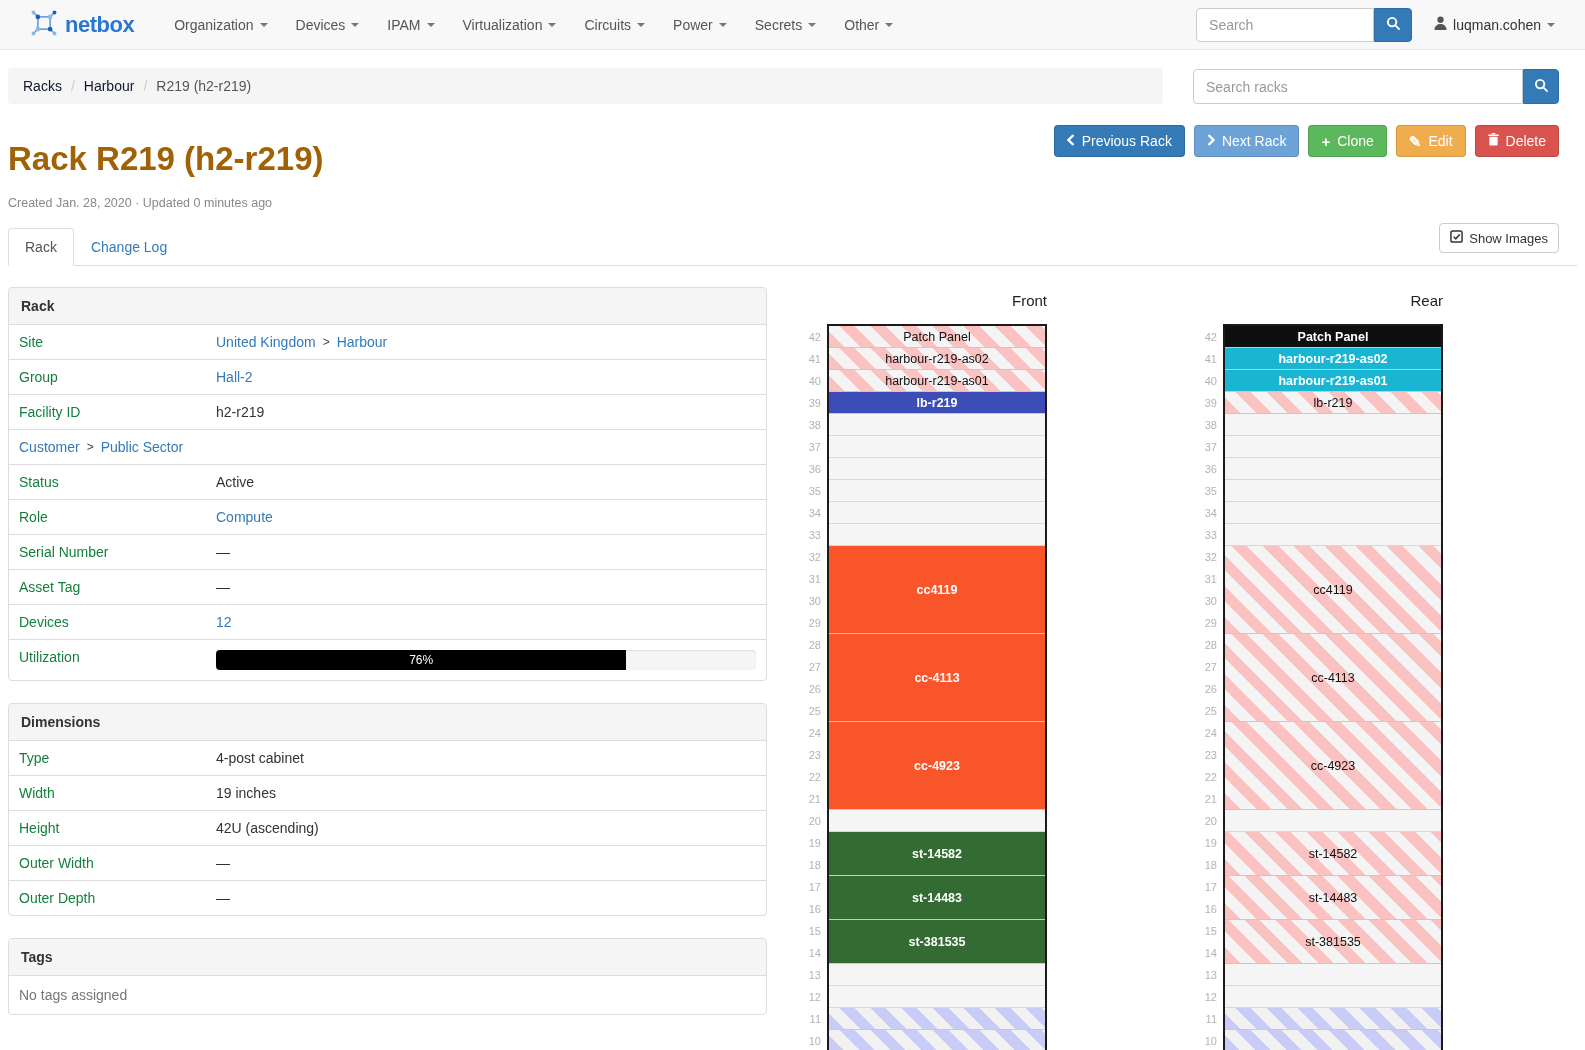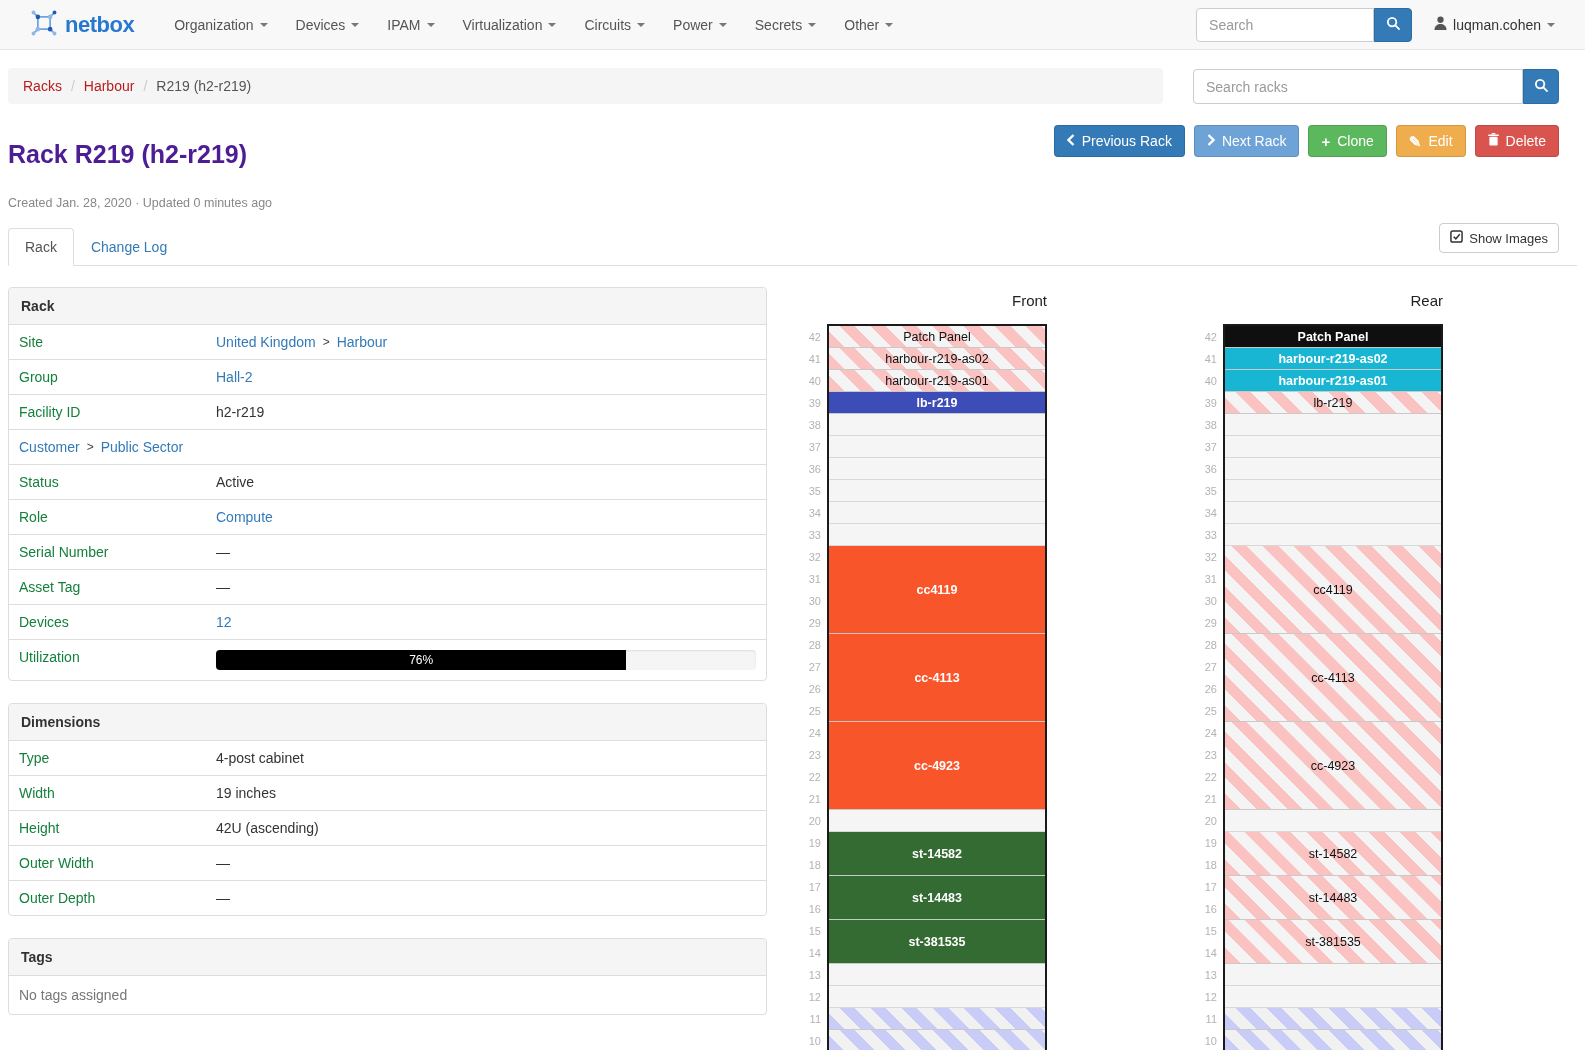--- a/index.html
+++ b/index.html
@@ -31,7 +31,7 @@
   
   .breadcrumb { position:absolute; top:68px; left:8px; width:1155px; height:36px; background:#f5f5f5;
     border-radius:4px; display:flex; align-items:center; padding:0 15px; font-size:14px; }
-  .breadcrumb a { color:#b91c1c; cursor:pointer;text-align:right; }
+  .breadcrumb a { color:#0f172a; cursor:pointer;text-align:right; }
   .crumb-sep { color:#ccc; margin:0 9px; }
   .crumb-current { color:#555; }
   .page-search { position:absolute; top:69px; left:1193px; }

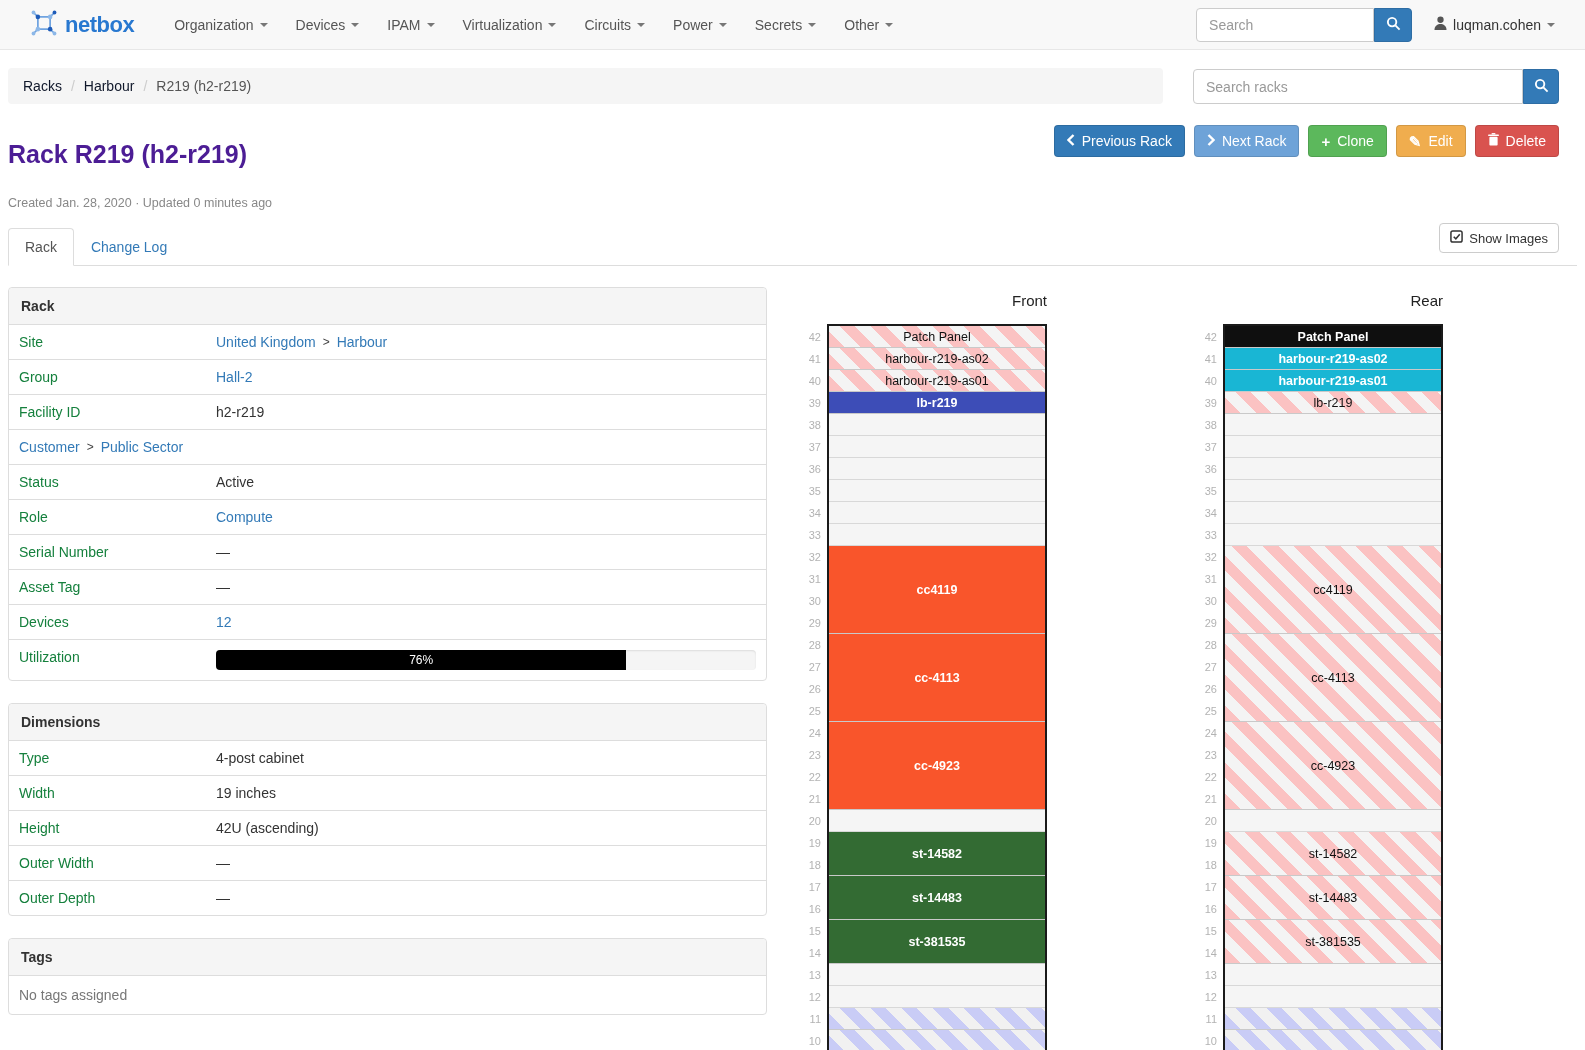--- a/index.html
+++ b/index.html
@@ -50,7 +50,7 @@
   .btn-icon-text { font-weight:700; font-size:15px; line-height:1; }
 
   
-  .page-title { position:absolute; left:8px; top:140px; font-size:25px; font-weight:700; color:#4c1d95; }
+  .page-title { position:absolute; left:8px; top:140px; font-size:33px; font-weight:700; color:#a16207; }
   .page-subtitle { position:absolute; left:8px; top:196px; font-size:12.5px; color:#888; }
 
   

